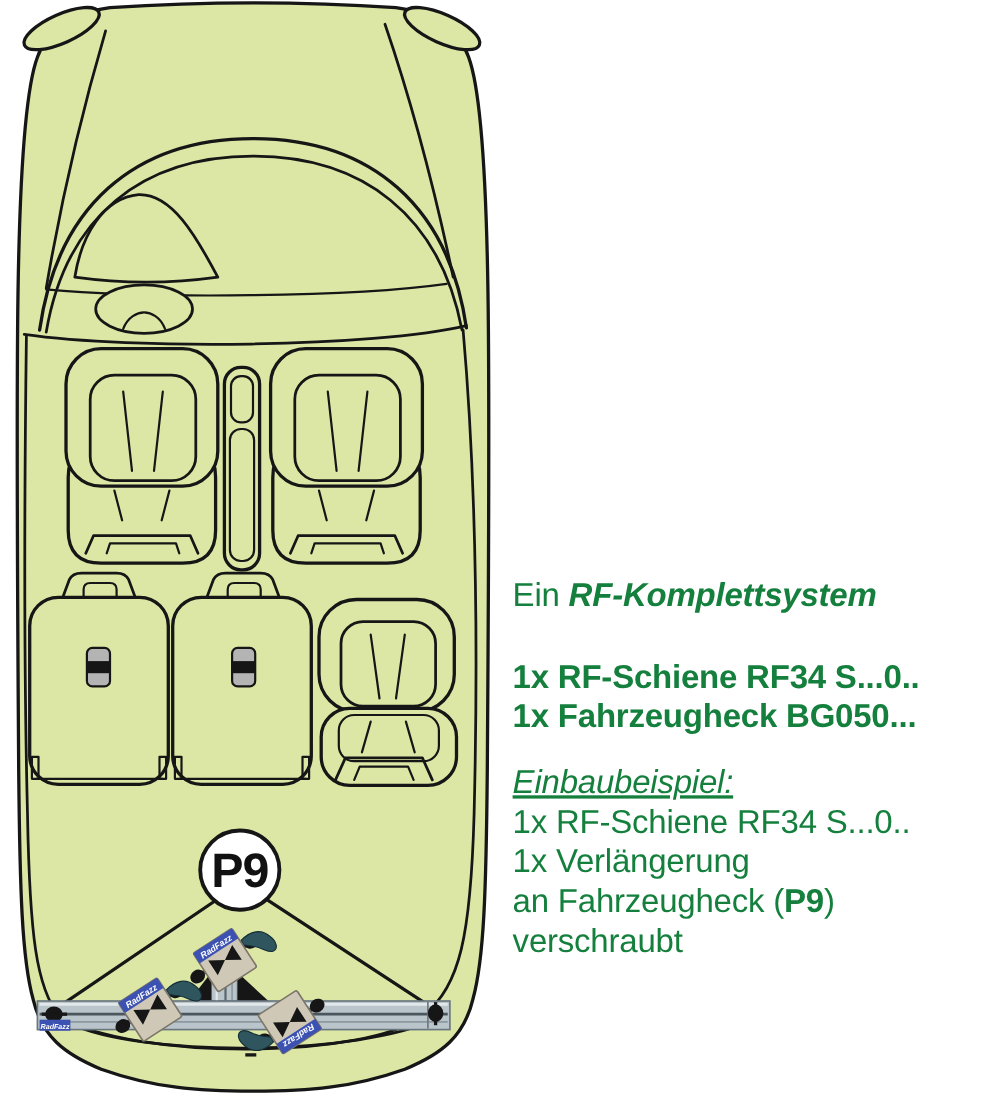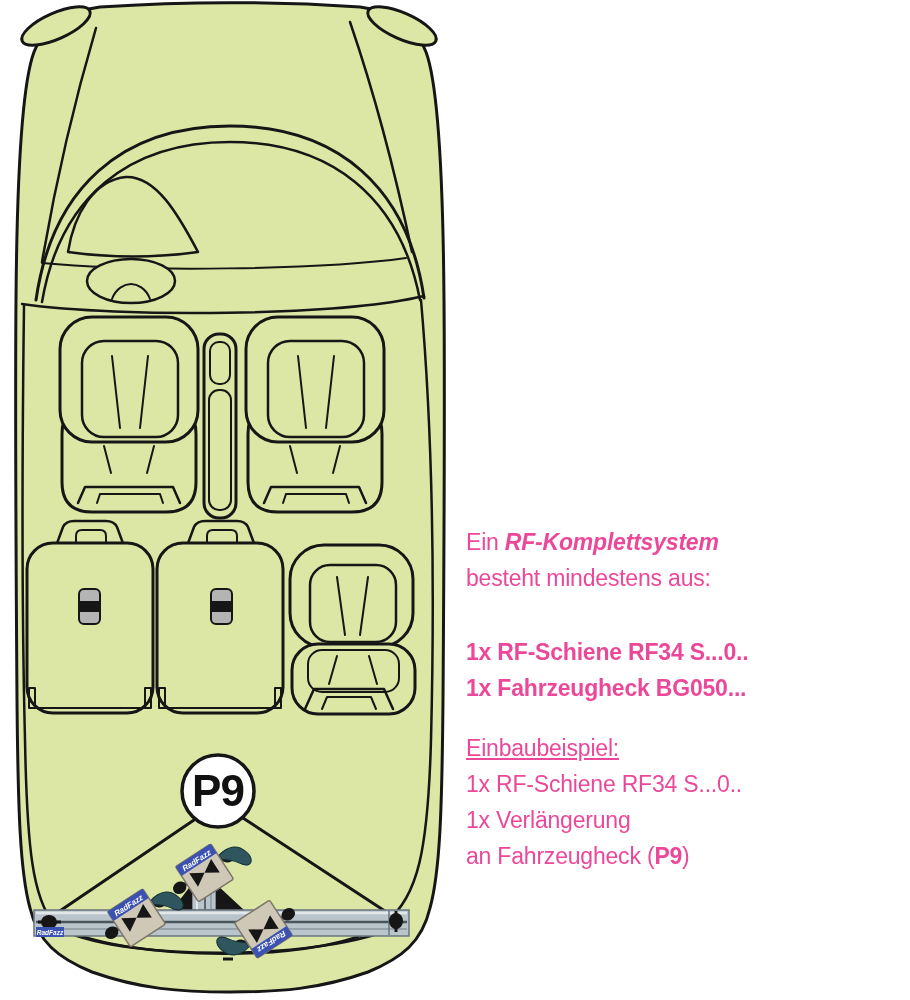--- a/index.html
+++ b/index.html
@@ -19,8 +19,8 @@
   .brand-text{font-family:"Liberation Sans",sans-serif;font-style:italic;font-weight:bold;fill:#ffffff;}
   .marker-text{font-family:"Liberation Sans",sans-serif;font-weight:bold;fill:#111;letter-spacing:-1px;}
   
-  .panel{position:absolute;left:466px;top:524px;width:442px;color:#ec4899;
-         font-size:23px;line-height:36px;letter-spacing:-0.2px;}
+  .panel{position:absolute;left:466px;top:524px;width:442px;color:#15803d;
+         font-size:30px;line-height:36px;letter-spacing:-0.2px;}
   .panel .line{white-space:nowrap;}
   .bi{font-weight:bold;font-style:italic;}
   .bold{font-weight:bold;}

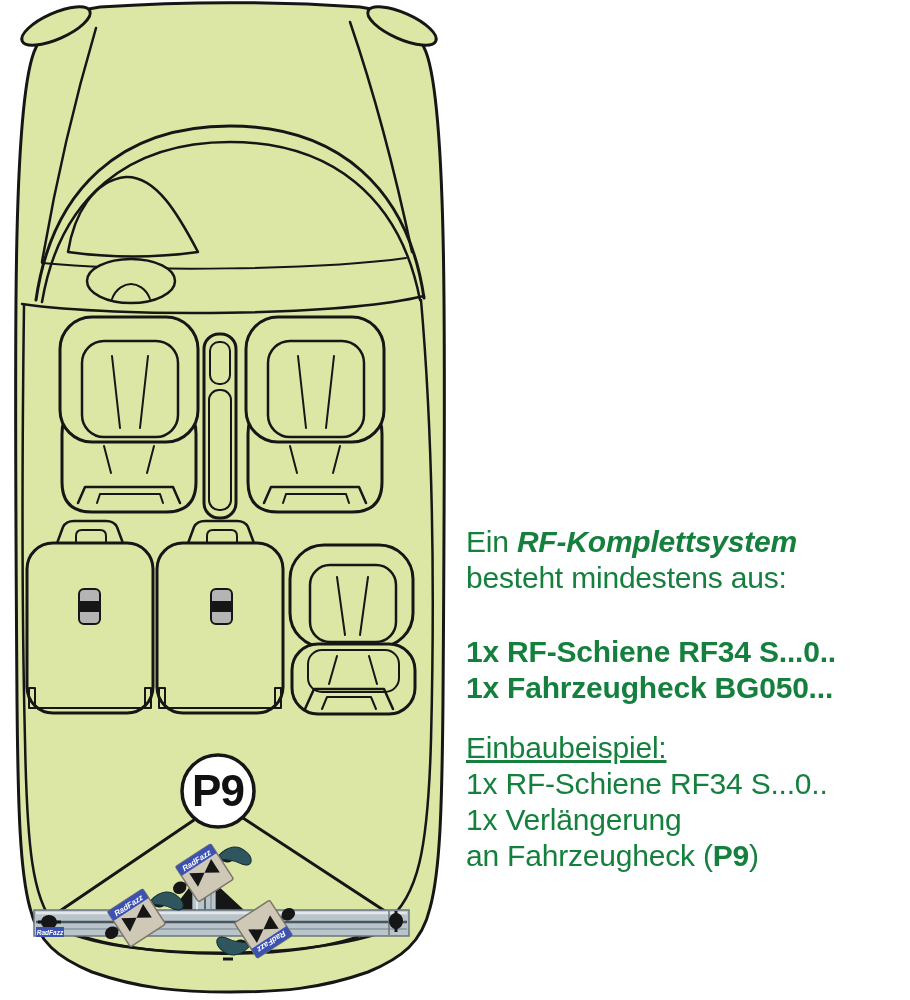--- a/index.html
+++ b/index.html
@@ -169,7 +169,6 @@
 
   <div class="panel">
     <div class="line"><span>Ein </span><span class="bi">RF-Komplettsystem</span></div>
-    <div class="line">besteht mindestens aus:</div>
 
     <div class="components">
       <div class="line">1x RF-Schiene RF34 S...0..</div>

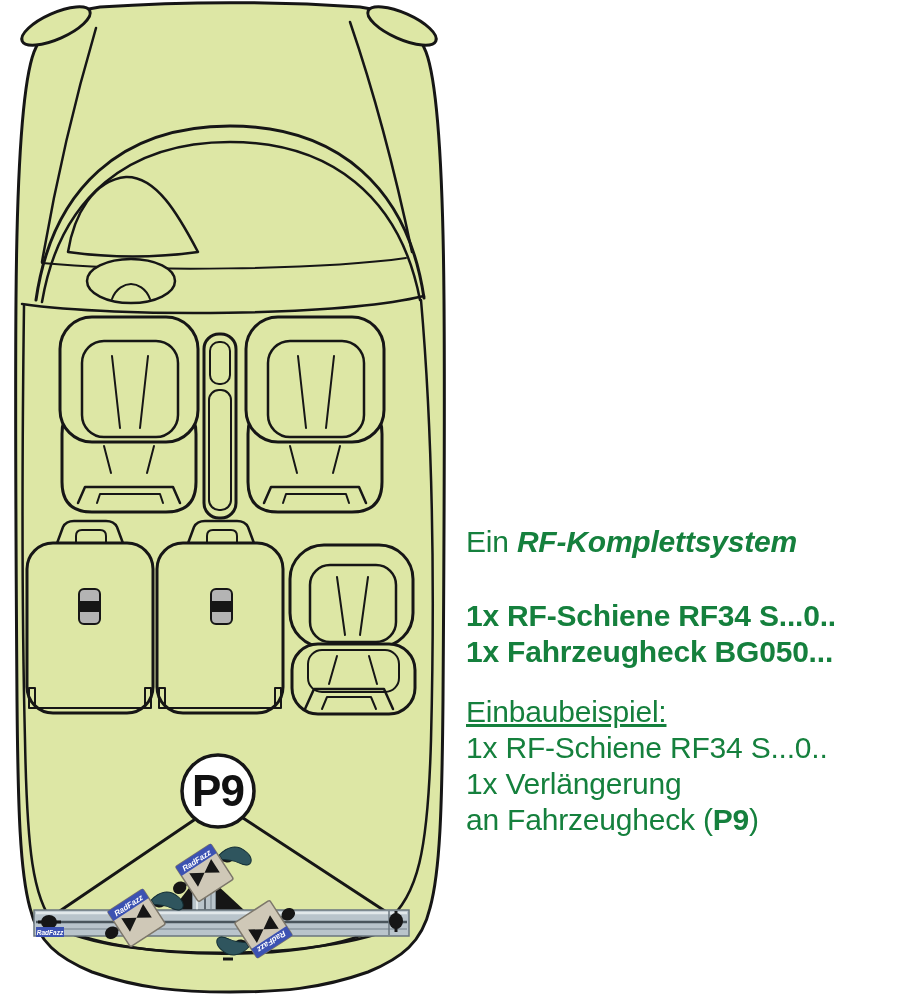--- a/index.html
+++ b/index.html
@@ -26,7 +26,7 @@
   .bold{font-weight:bold;}
   .components{margin-top:38px;font-weight:bold;}
   .example{margin-top:24px;}
-  .heading{text-decoration:underline;}
+  .heading{font-style:italic;text-decoration:underline;}
 </style>
 </head>
 <body>

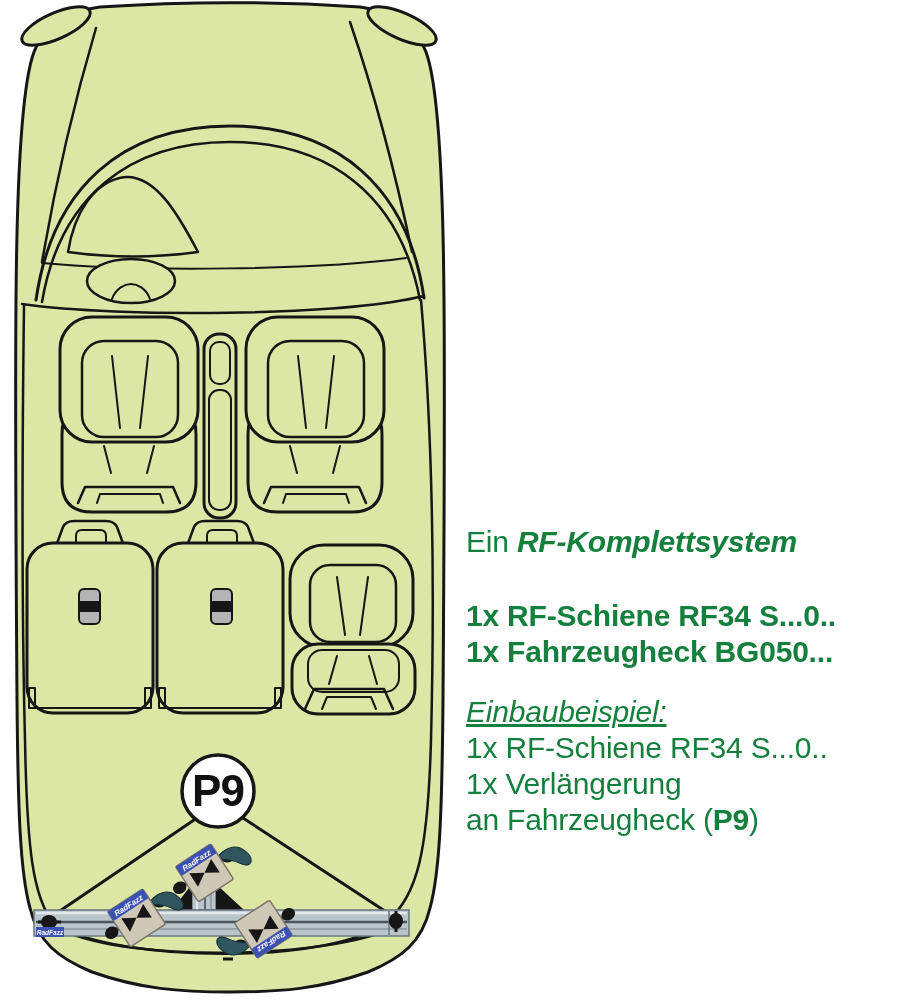--- a/index.html
+++ b/index.html
@@ -180,6 +180,7 @@
       <div class="line">1x RF-Schiene RF34 S...0..</div>
       <div class="line">1x Verlängerung</div>
       <div class="line"><span>an Fahrzeugheck (</span><span class="bold">P9</span><span>)</span></div>
+      <div class="line">verschraubt</div>
     </div>
   </div>
 

